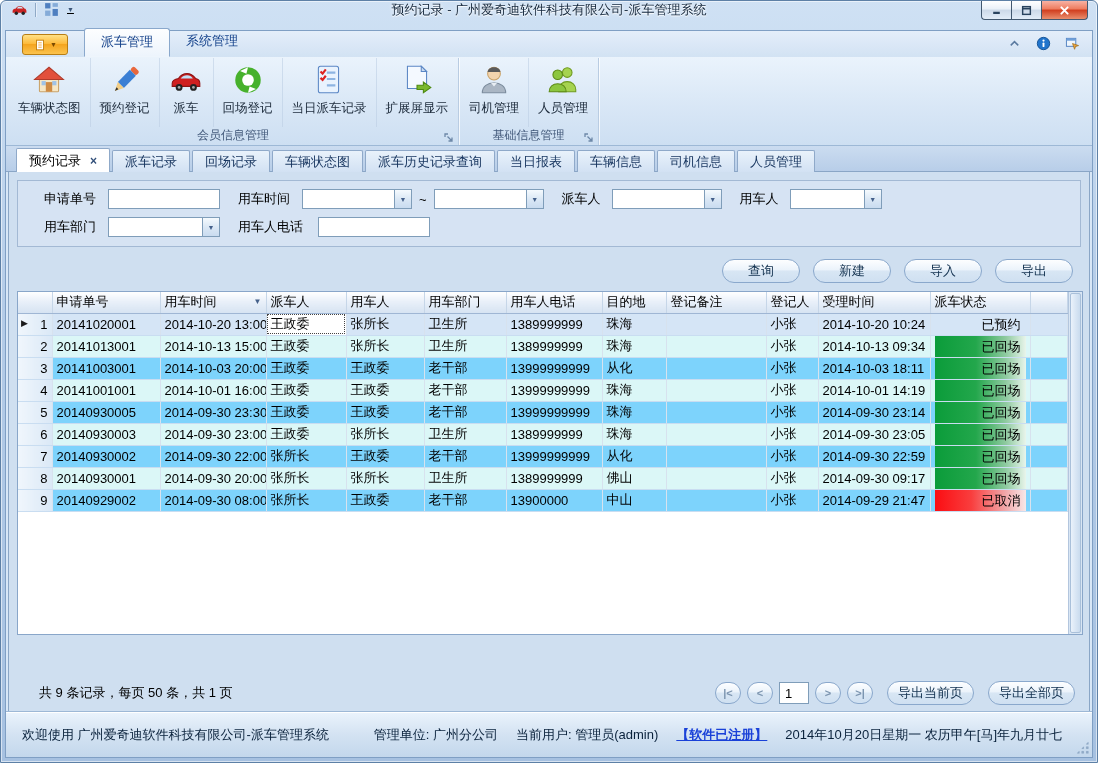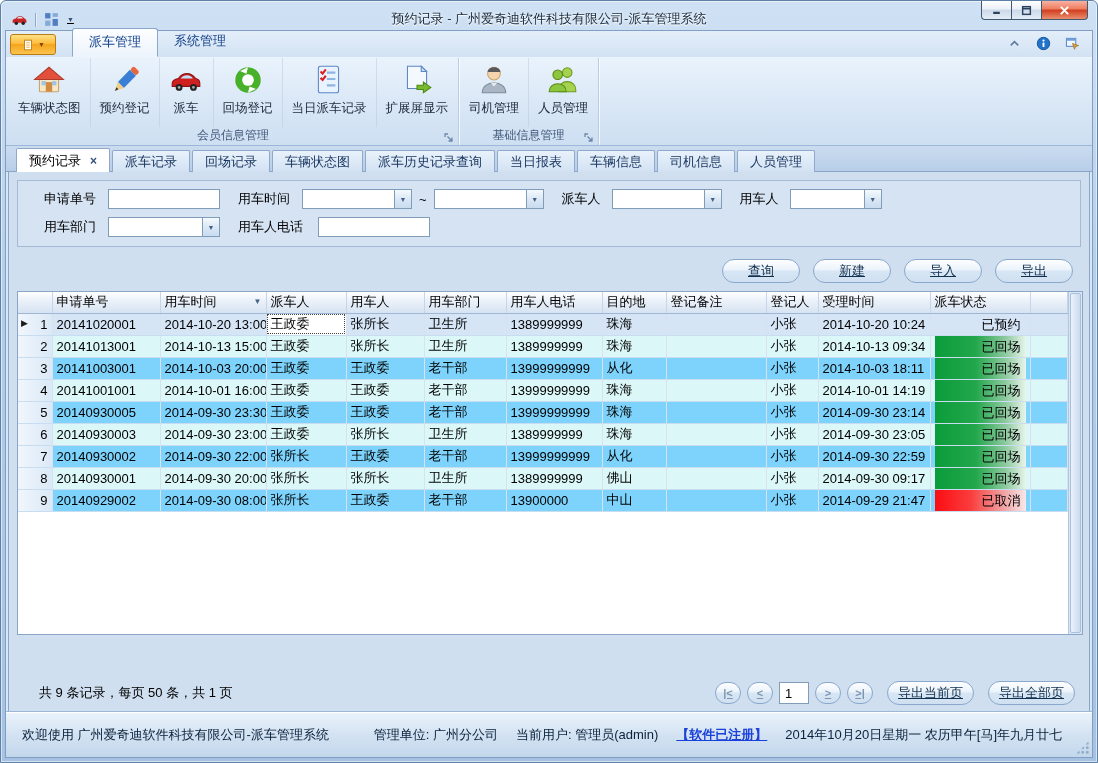--- a/index.html
+++ b/index.html
@@ -10,7 +10,7 @@
     border:1px solid #5d80a6;border-radius:6px 6px 0 0;
     box-shadow:inset 0 0 0 1px rgba(255,255,255,.55);}
   
-  .titlebar{height:27px;position:relative;display:flex;align-items:flex-end;padding:0 10px;text-decoration:underline;}
+  .titlebar{height:27px;position:relative;display:flex;align-items:flex-start;padding:0 10px;text-decoration:underline;}
   .qa{display:flex;align-items:center;gap:7px;z-index:2;}
   .qa .sep{width:1px;height:14px;background:#8fa9c6;box-shadow:1px 0 0 #e5eefa;}
   .ticn{width:17px;height:17px;display:inline-block;}

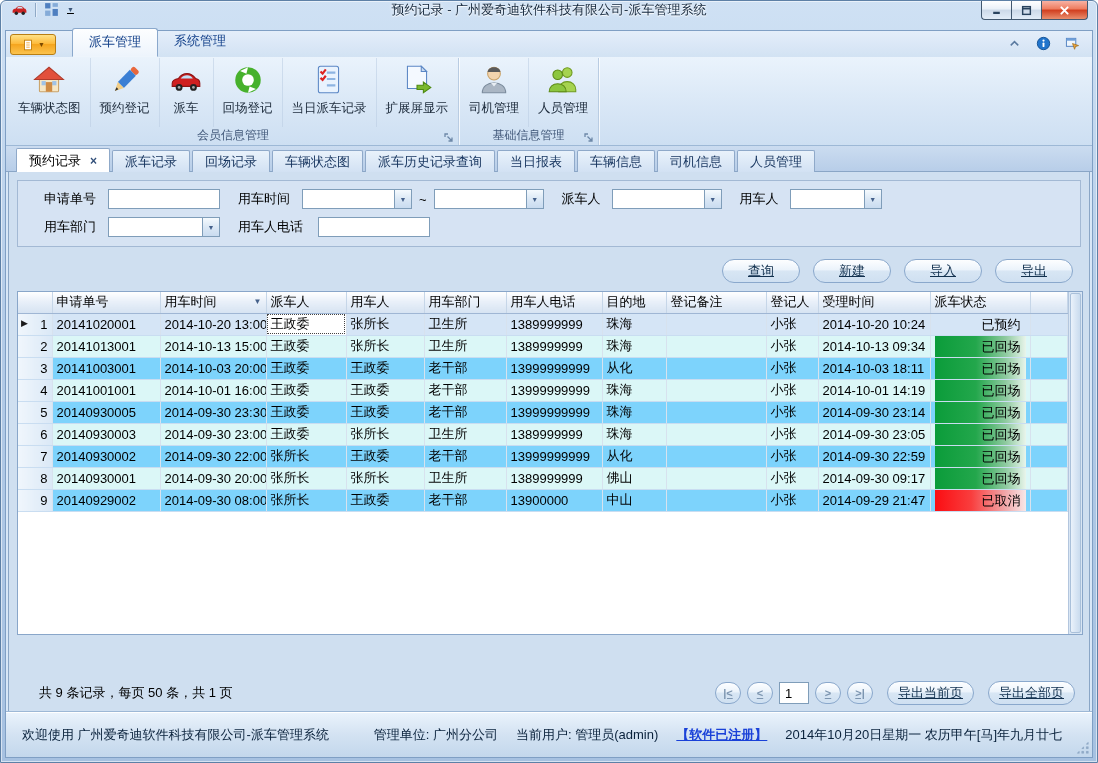--- a/index.html
+++ b/index.html
@@ -30,7 +30,7 @@
   .client{position:absolute;left:4px;right:4px;top:29px;bottom:4px;display:flex;flex-direction:column;
     background:#d8e7f7;border:1px solid #7f9fc4;}
   
-  .rtabs{height:26px;flex:none;display:flex;align-items:flex-end;padding:0 8px 0 4px;position:relative;
+  .rtabs{height:26px;flex:none;display:flex;align-items:flex-end;padding:0 8px 0 16px;position:relative;
     background:linear-gradient(#e4eefa,#d2e2f3);}
   .appbtn{width:46px;height:21px;margin:0 16px 2px 0;border-radius:3px;border:1px solid #b87e14;
     background:linear-gradient(#ffe187,#fdbb3c 45%,#f5a51e 50%,#fbc34e);

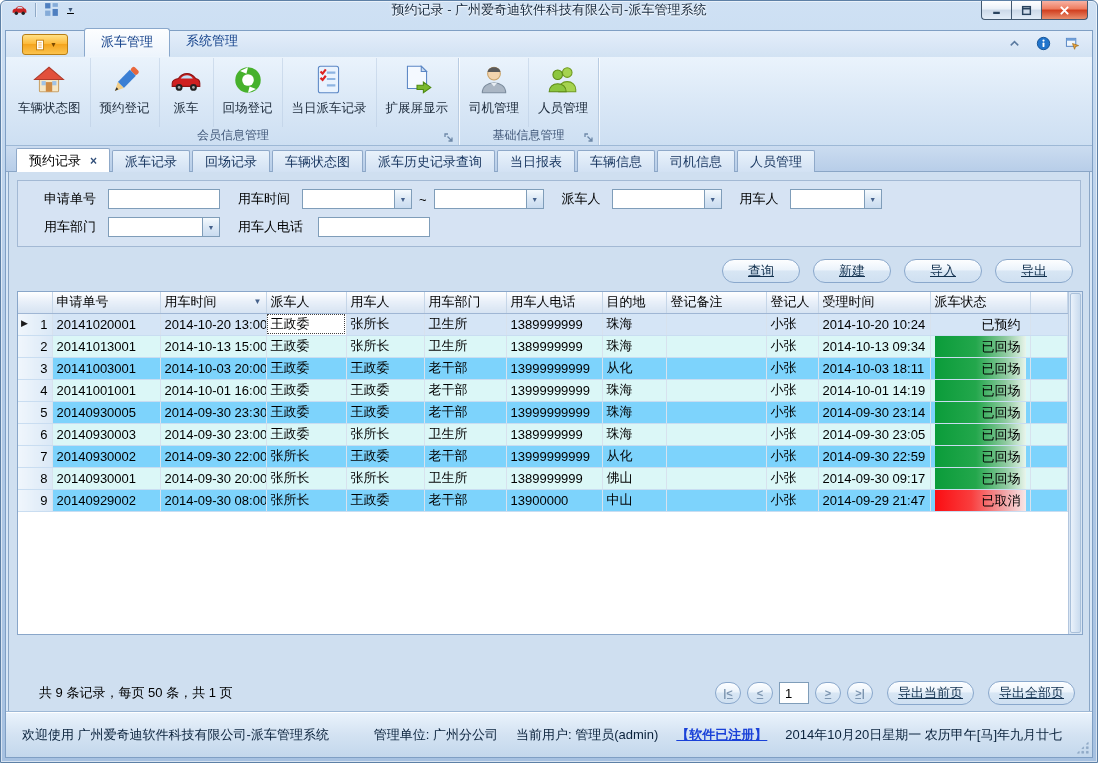--- a/index.html
+++ b/index.html
@@ -78,7 +78,7 @@
   
   .actions{display:flex;justify-content:flex-end;gap:13px;margin:12px 16px 0 0;}
   .btn{min-width:78px;height:24px;padding:0 10px;border:1px solid #8aa8cc;border-radius:12px;font-size:13px;color:#12314f;
-    background:linear-gradient(#fdfeff,#ebf3fb 45%,#d8e6f4 50%,#cfe0f1);display:flex;align-items:center;justify-content:center;text-decoration:underline;}
+    background:linear-gradient(#fdfeff,#ebf3fb 45%,#d8e6f4 50%,#cfe0f1);display:flex;align-items:center;justify-content:center;}
   
   .gridwrap{margin:8px 6px 0 8px;height:404px;background:#fff;border:1px solid #89a6c9;position:relative;overflow:hidden;}
   .vscroll{position:absolute;top:0;bottom:0;right:0;width:14px;background:#d9e6f4;border-left:1px solid #b3c6de;}

